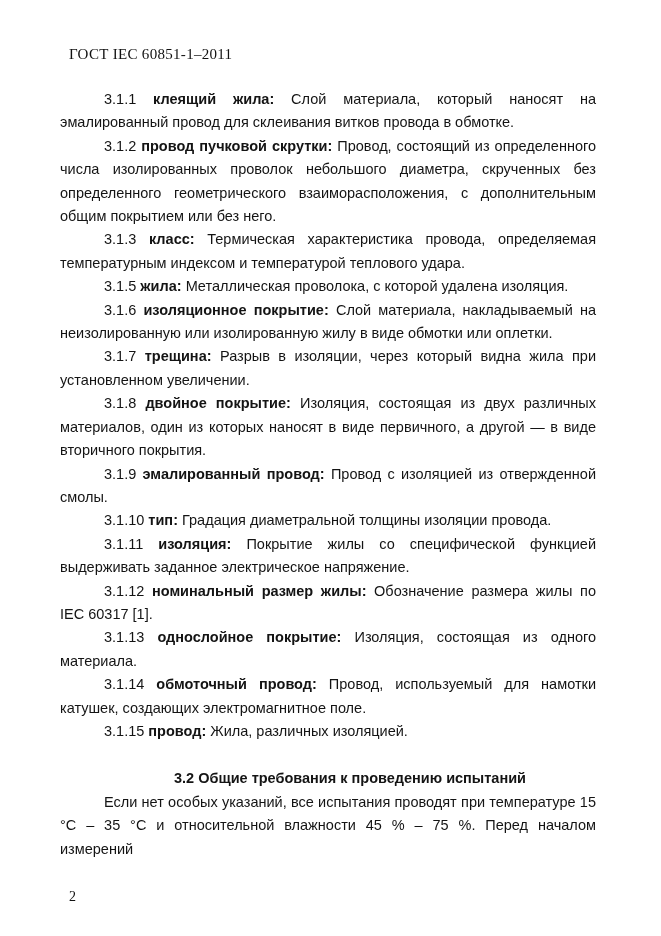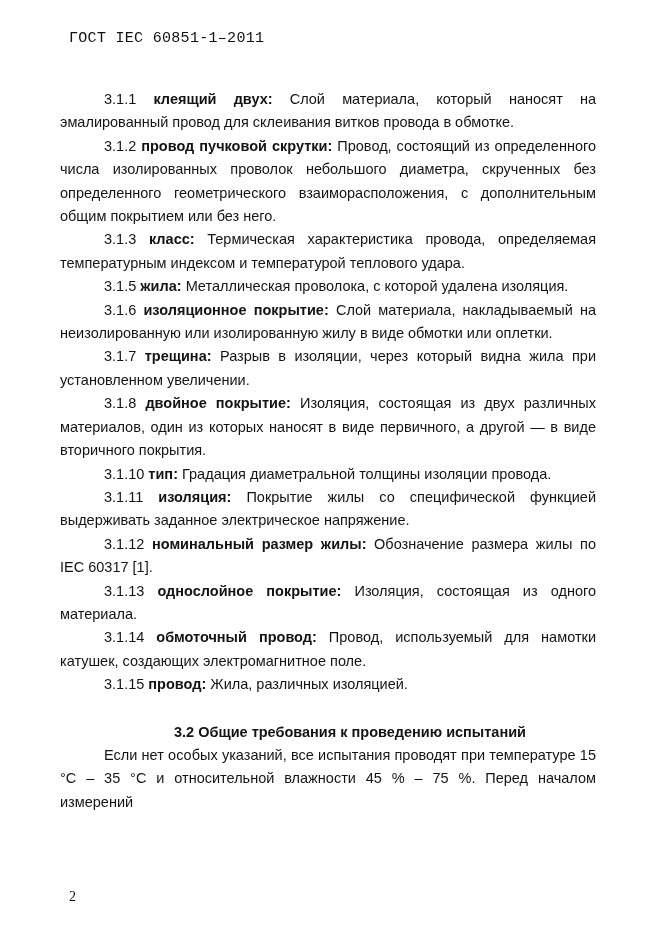--- a/index.html
+++ b/index.html
@@ -21,8 +21,8 @@
   .doc-header {
     position: absolute;
     left: 69px;
-    top: 30px;
-    font-family: Liberation Mono, monospace;
+    top: 46px;
+    font-family: Liberation Serif, serif;
     font-size: 15px;
     letter-spacing: 0.3px;
     color: #111111;

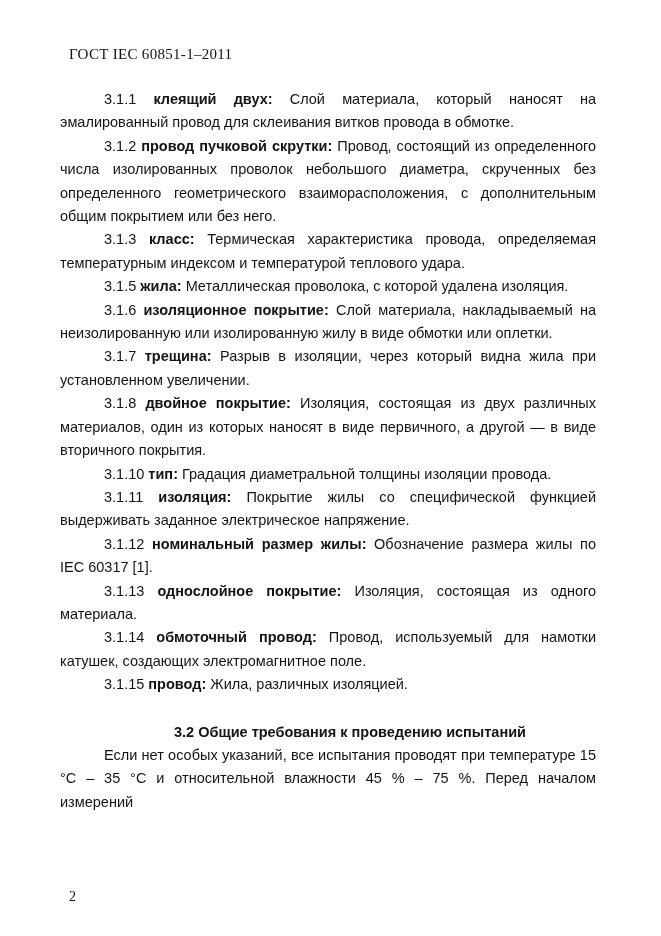--- a/index.html
+++ b/index.html
@@ -68,7 +68,7 @@
 
   <div class="content">
 
-    <p><span>3.1.1</span> <span class="term">клеящий двух:</span> <span>Слой материала, который наносят на эмалированный провод для склеивания витков провода в обмотке.</span></p>
+    <p><span>3.1.1</span> <span class="term">клеящий жила:</span> <span>Слой материала, который наносят на эмалированный провод для склеивания витков провода в обмотке.</span></p>
 
     <p><span>3.1.2</span> <span class="term">провод пучковой скрутки:</span> <span>Провод, состоящий из определенного числа изолированных проволок небольшого диаметра, скрученных без определенного геометрического взаиморасположения, с дополнительным общим покрытием или без него.</span></p>
 

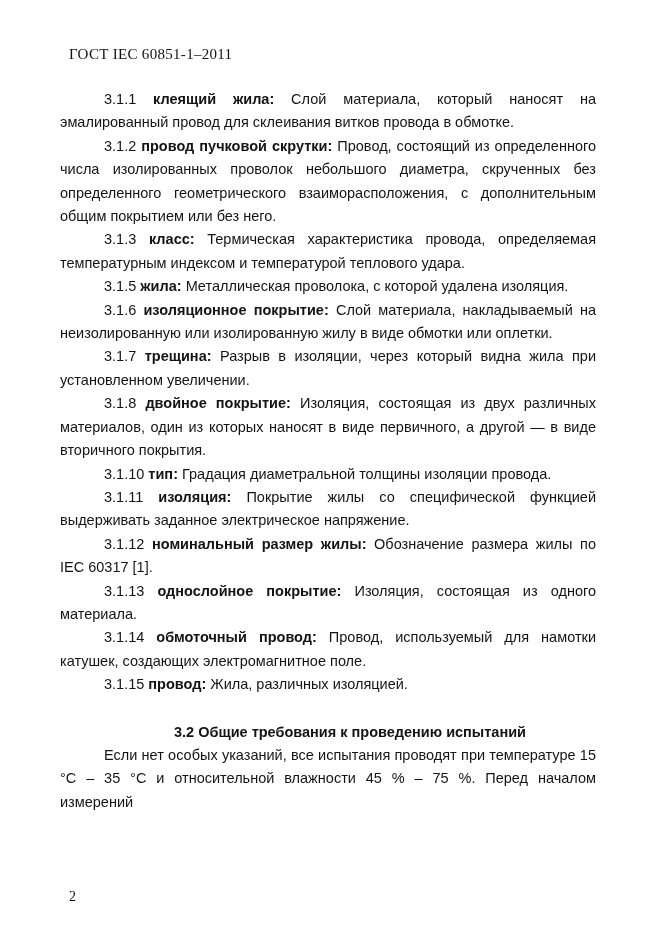--- a/index.html
+++ b/index.html
@@ -83,6 +83,7 @@
 
     <p><span>3.1.8</span> <span class="term">двойное покрытие:</span> <span>Изоляция, состоящая из двух различных материалов, один из которых наносят в виде первичного, а другой — в виде вторичного покрытия.</span></p>
 
+    <p><span>3.1.9</span> <span class="term">эмалированный провод:</span> <span>Провод с изоляцией из отвержденной смолы.</span></p>
 
     <p><span>3.1.10</span> <span class="term">тип:</span> <span>Градация диаметральной толщины изоляции провода.</span></p>
 

